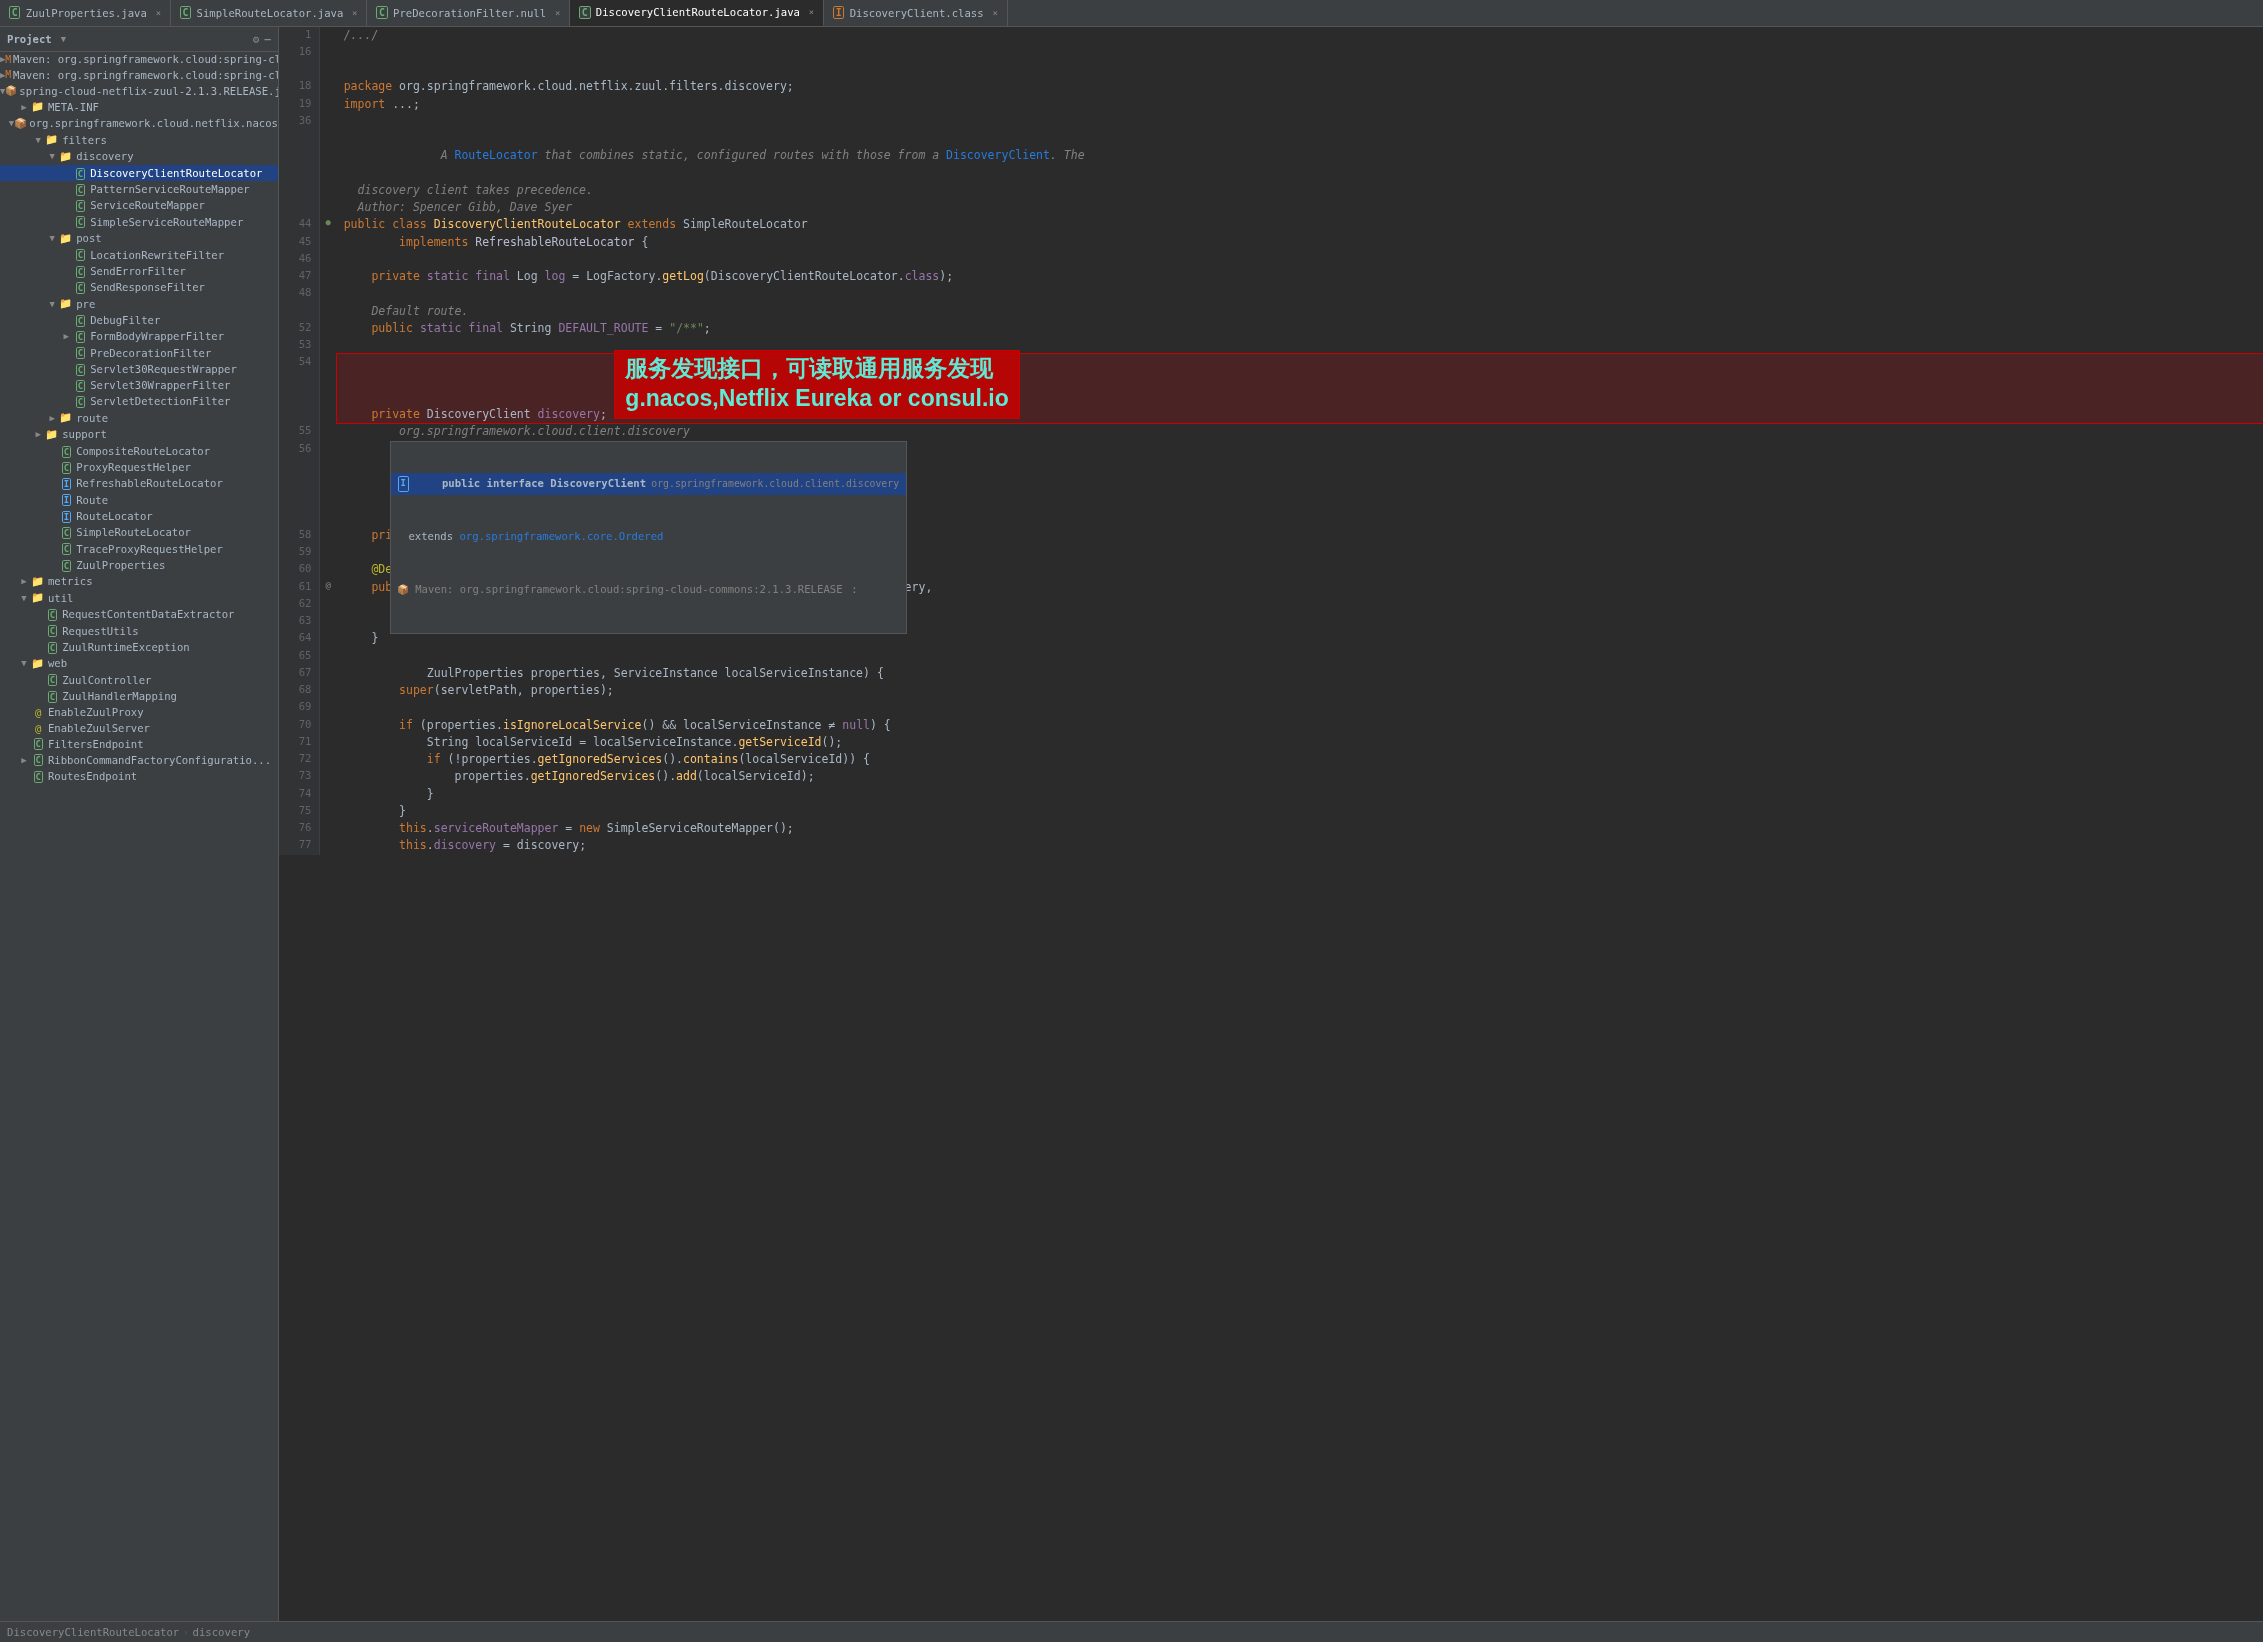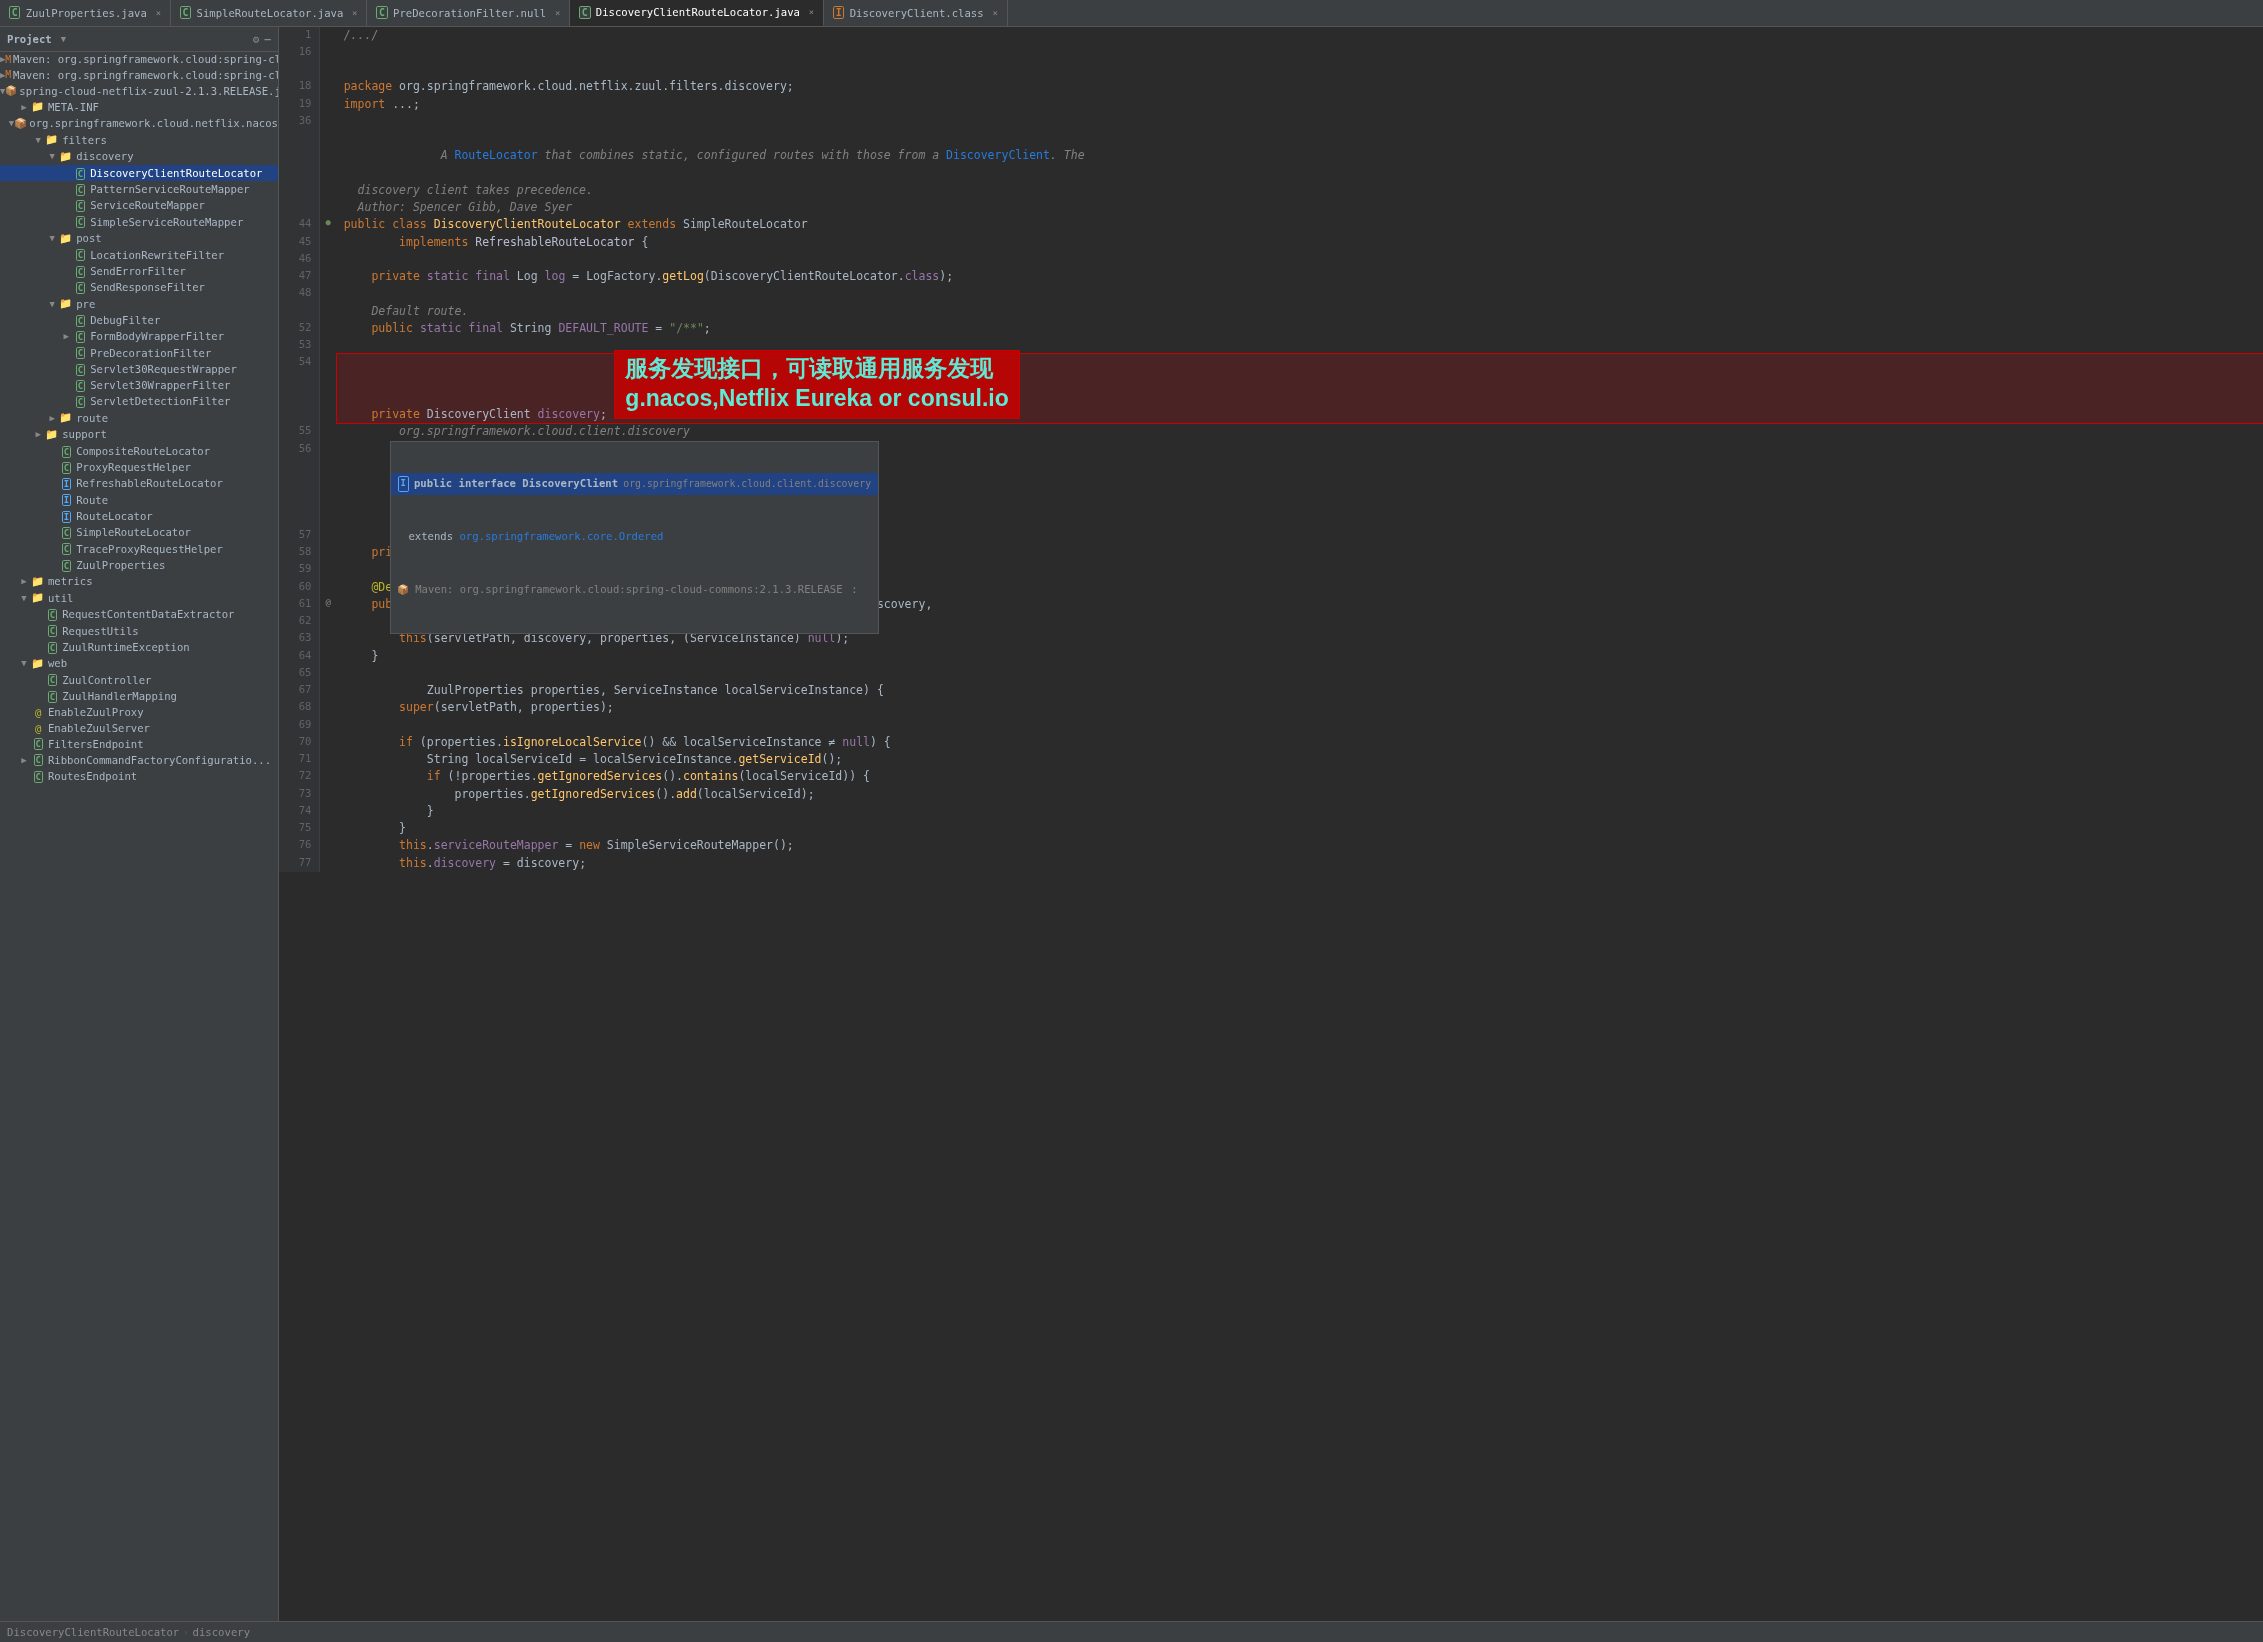--- a/index.html
+++ b/index.html
@@ -688,7 +688,7 @@
             <div class="autocomplete-popup" style="position:absolute; left:53px; top:0; z-index:30;">
               <div class="autocomplete-item selected">
                 <span class="autocomplete-icon-i">I</span>
-                <span><span style="color:#a9b7c6; font-weight:bold;">public interface DiscoveryClient</span></span>
+                <span><span style="color:#a9b7c6; font-weight:bold;margin-left:28px;">public interface DiscoveryClient</span></span>
                 <span class="autocomplete-sub">org.springframework.cloud.client.discovery</span>
               </div>
               <div class="autocomplete-item" style="padding-left:17.7px;">

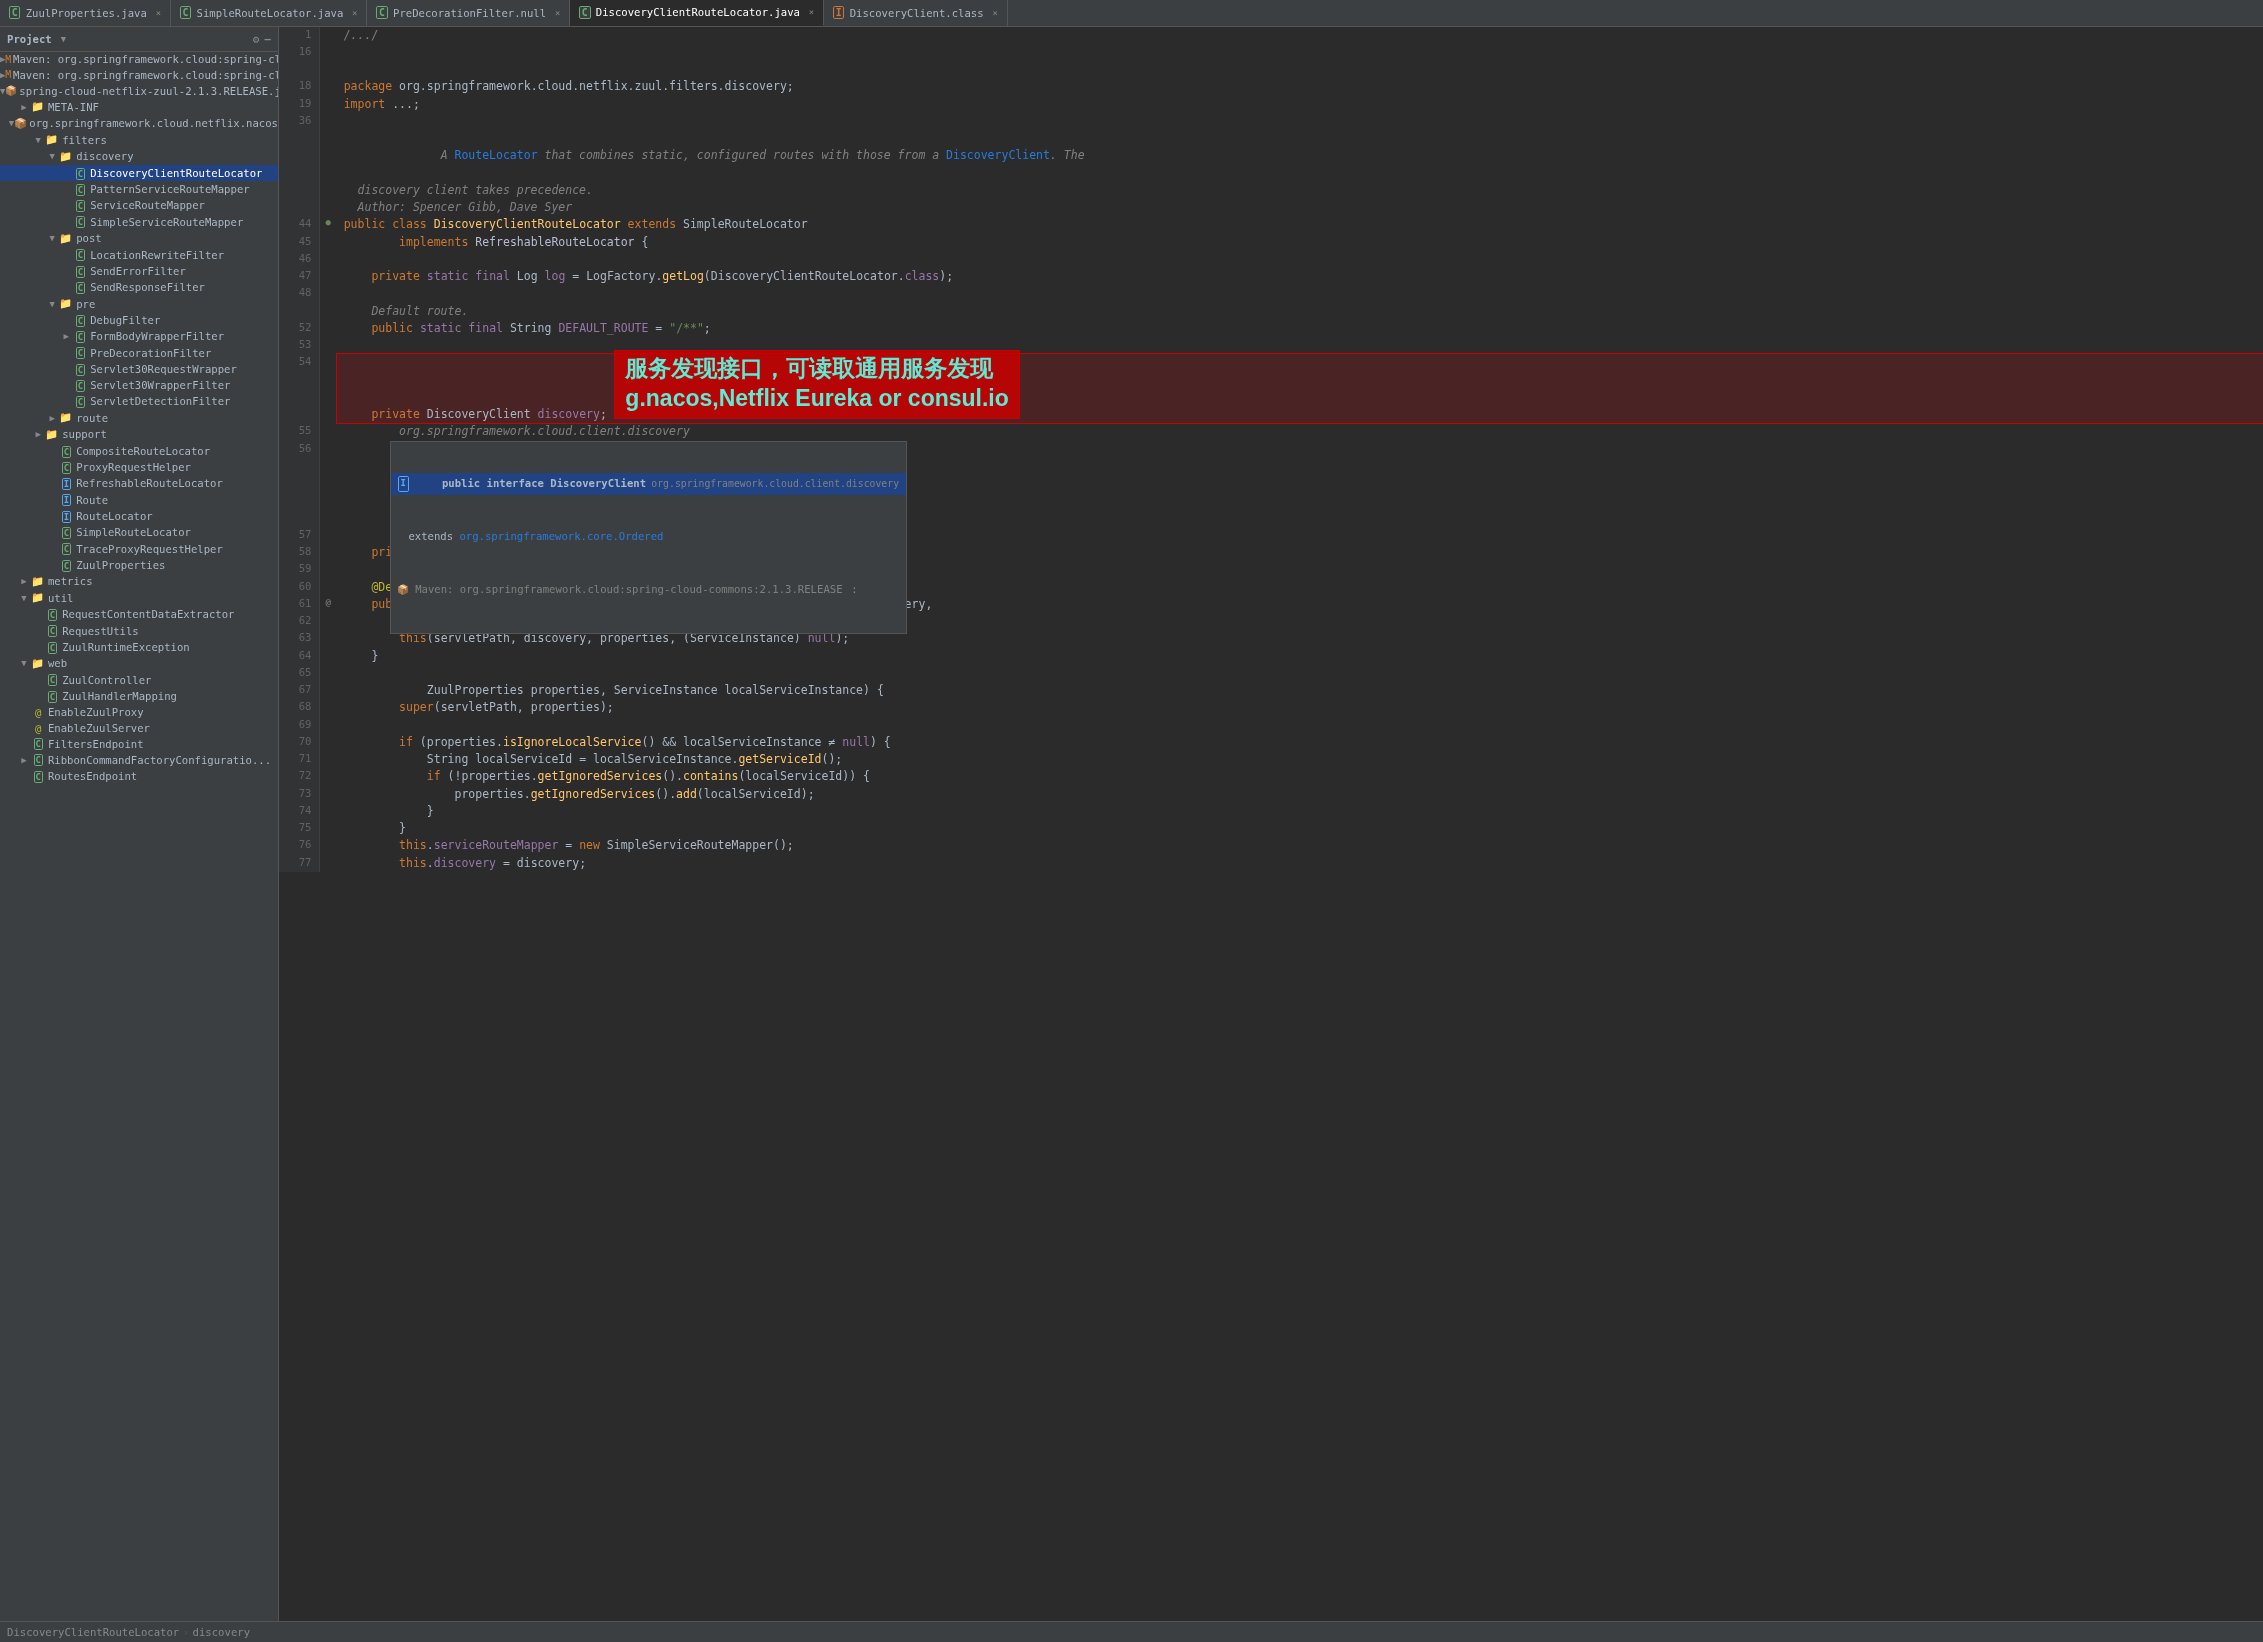--- a/index.html
+++ b/index.html
@@ -703,11 +703,6 @@
           </td>
         </tr>
 
-        <tr>
-          <td class="line-num-col">57</td>
-          <td class="line-gutter"></td>
-          <td class="line-content"> </td>
-        </tr>
 
         <tr>
           <td class="line-num-col">58</td>

